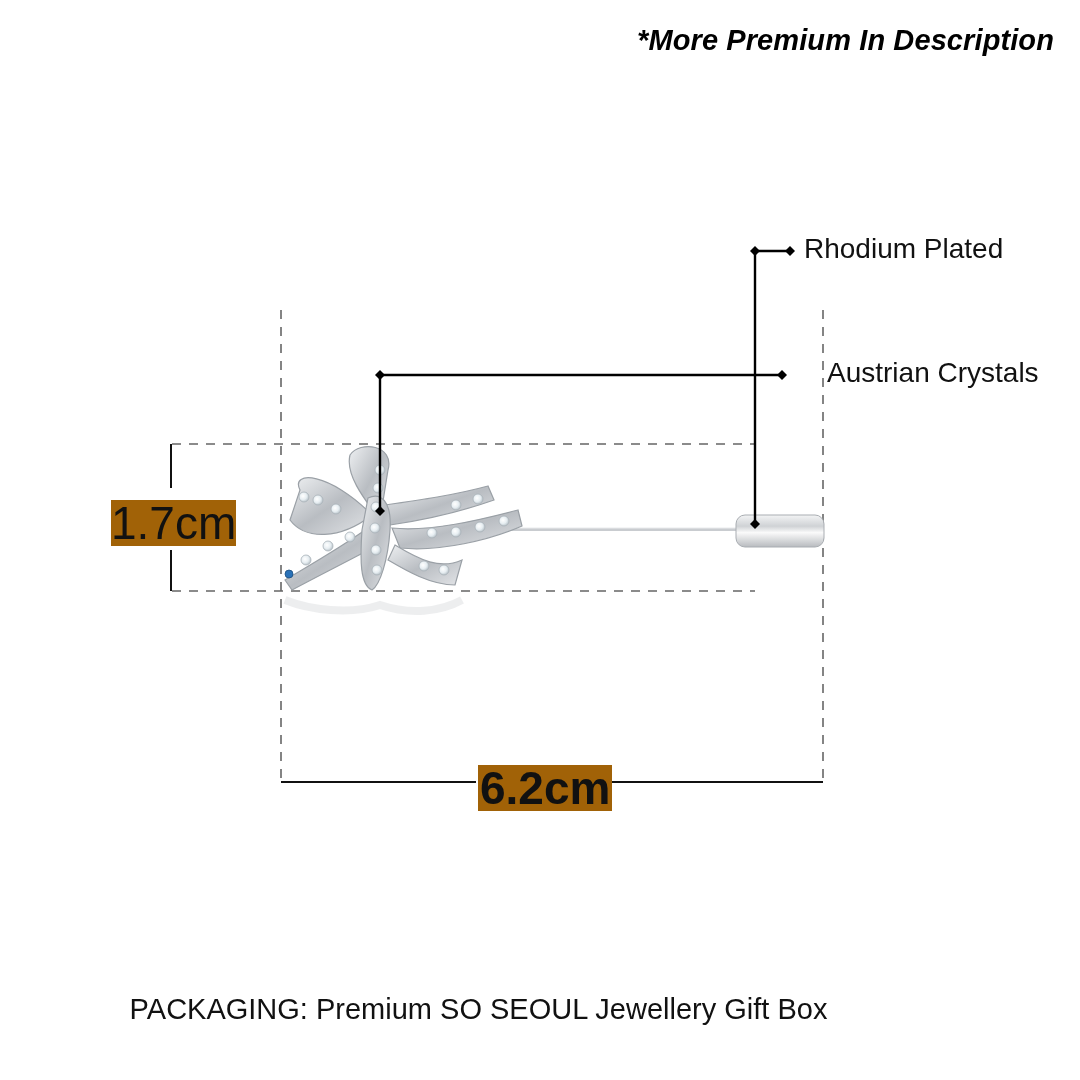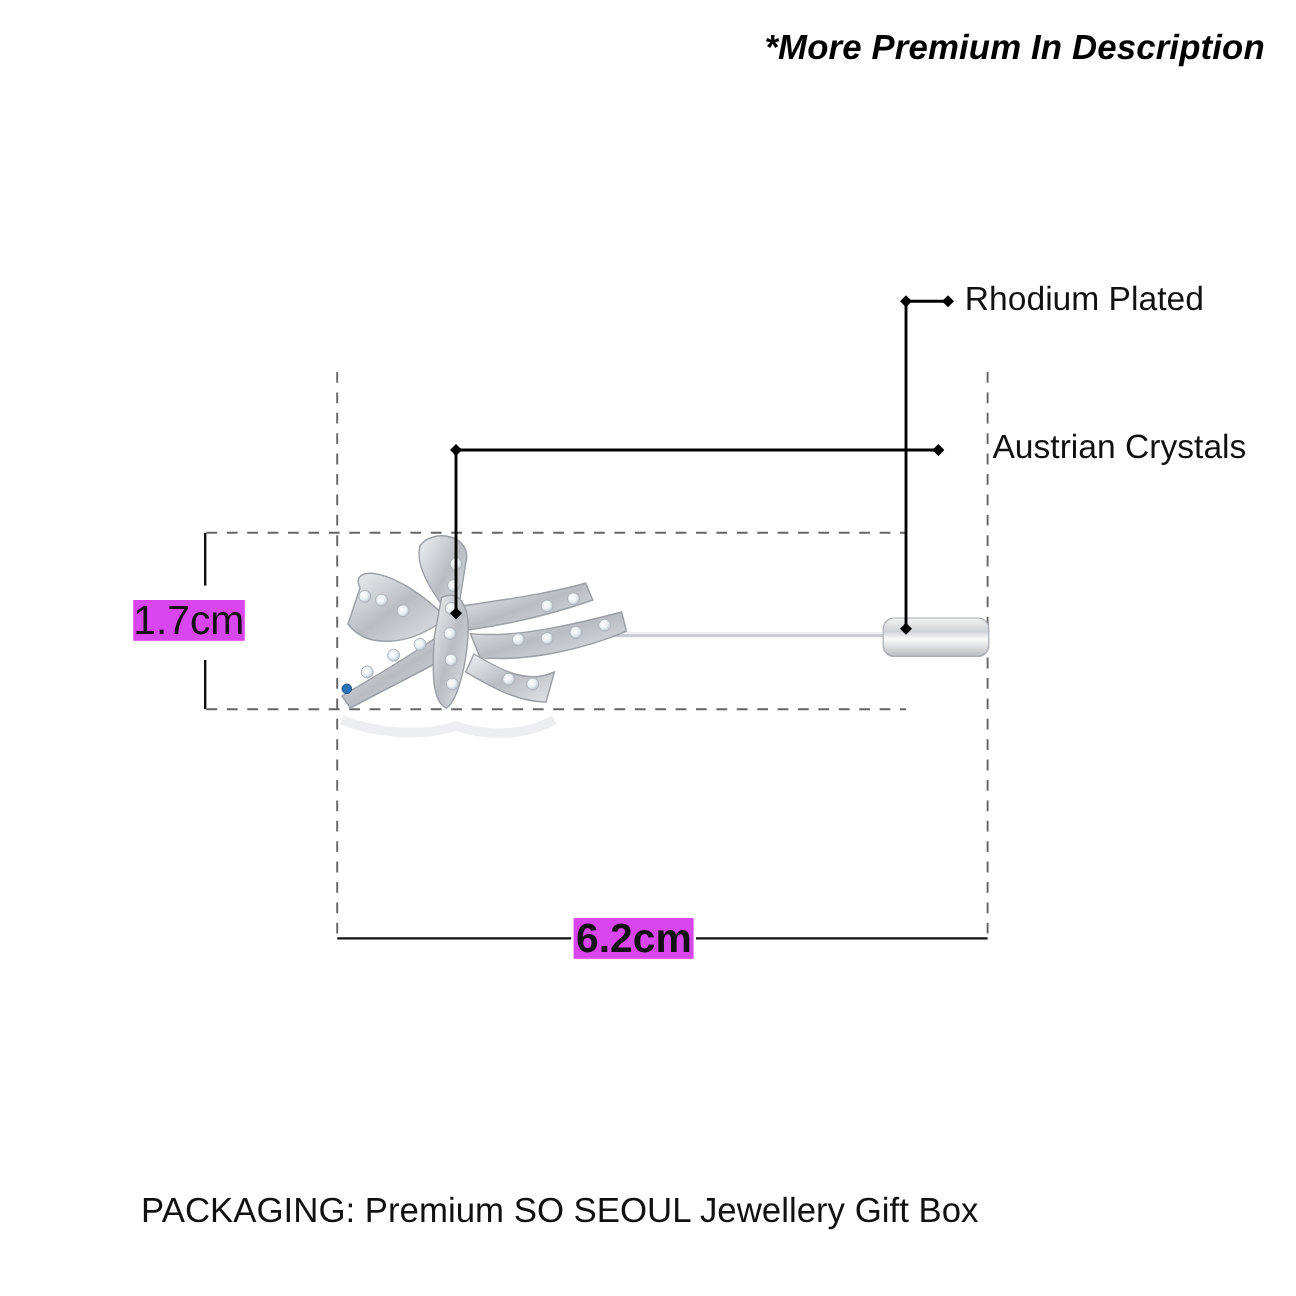--- a/index.html
+++ b/index.html
@@ -8,7 +8,7 @@
   .abs { position:absolute; }
   .top-note { right:26px; top:24px; font-size:29px; font-weight:bold; font-style:italic; color:#000; letter-spacing:0.1px; }
   .callout-label { font-size:28px; color:#111; white-space:nowrap; }
-  .dim-label { font-size:34px; color:#111; background:#d946ef; white-space:nowrap; line-height:1; }
+  .dim-label { font-size:46px; color:#111; background:#a16207; white-space:nowrap; line-height:1; }
   .footer { left:0; width:933px; top:993px; text-align:center; font-size:29px; color:#111; }
   svg.overlay { position:absolute; left:0; top:0; }
 </style>

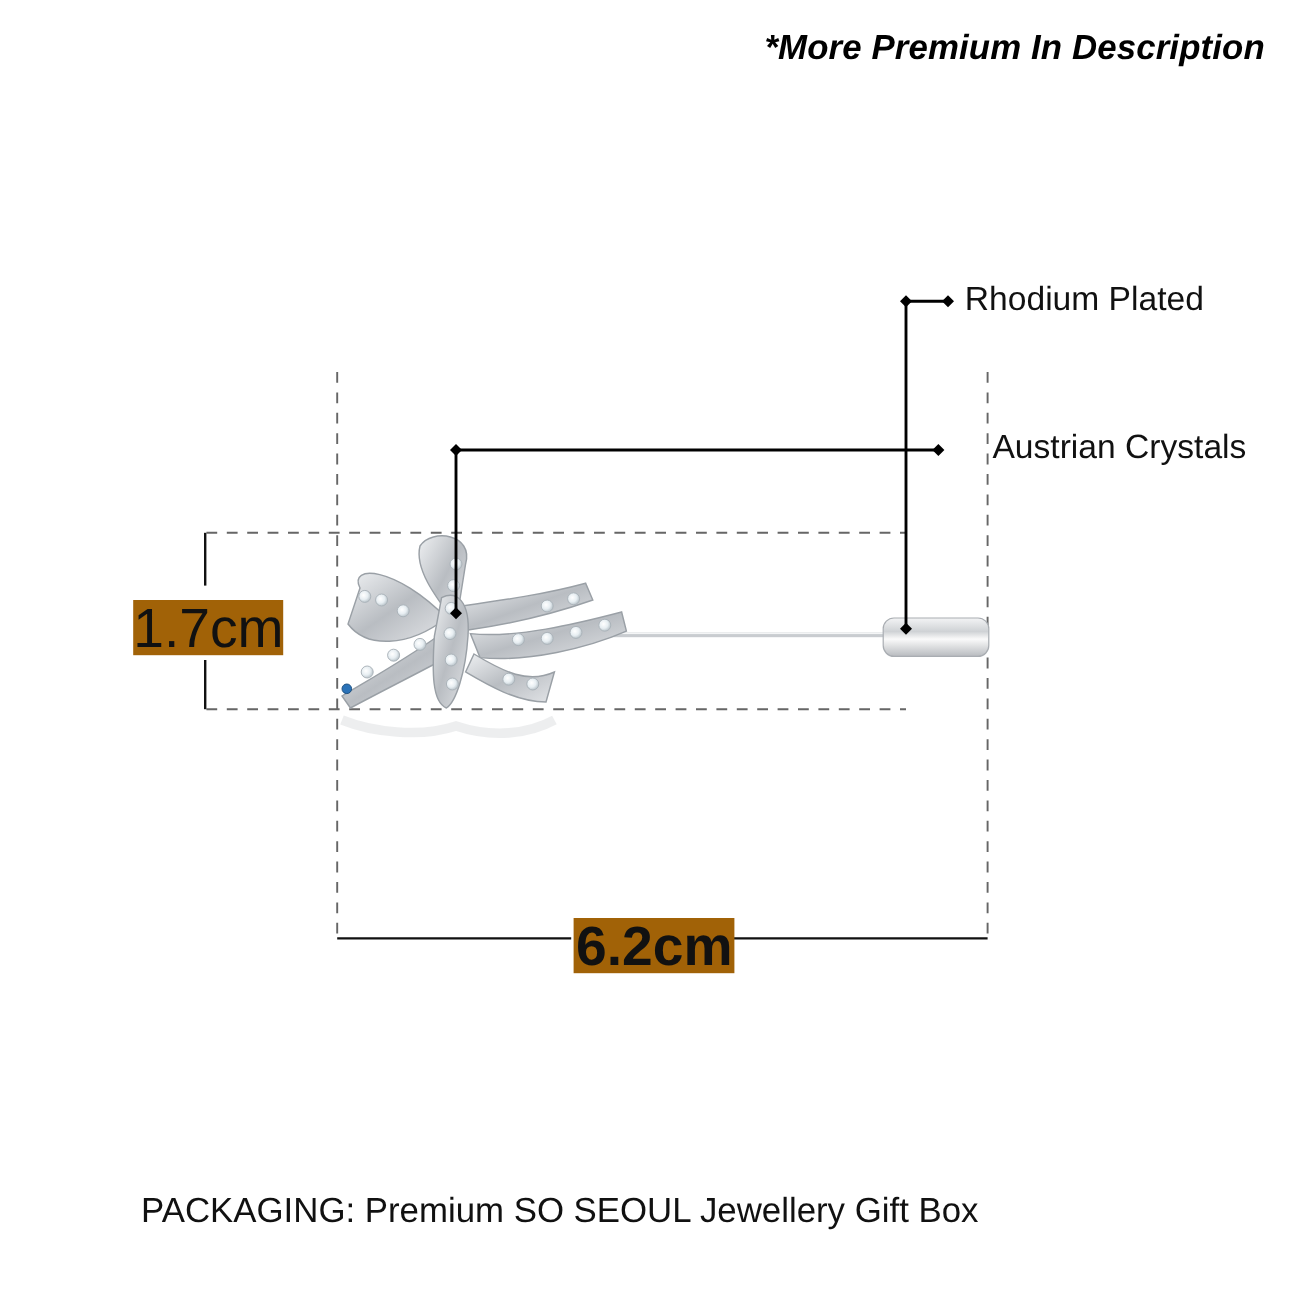--- a/index.html
+++ b/index.html
@@ -9,7 +9,7 @@
   .top-note { right:26px; top:24px; font-size:29px; font-weight:bold; font-style:italic; color:#000; letter-spacing:0.1px; }
   .callout-label { font-size:28px; color:#111; white-space:nowrap; }
   .dim-label { font-size:46px; color:#111; background:#a16207; white-space:nowrap; line-height:1; }
-  .footer { left:0; width:933px; top:993px; text-align:center; font-size:29px; color:#111; }
+  .footer { left:12px; width:933px; top:993px; text-align:center; font-size:29px; color:#111; }
   svg.overlay { position:absolute; left:0; top:0; }
 </style>
 </head>

